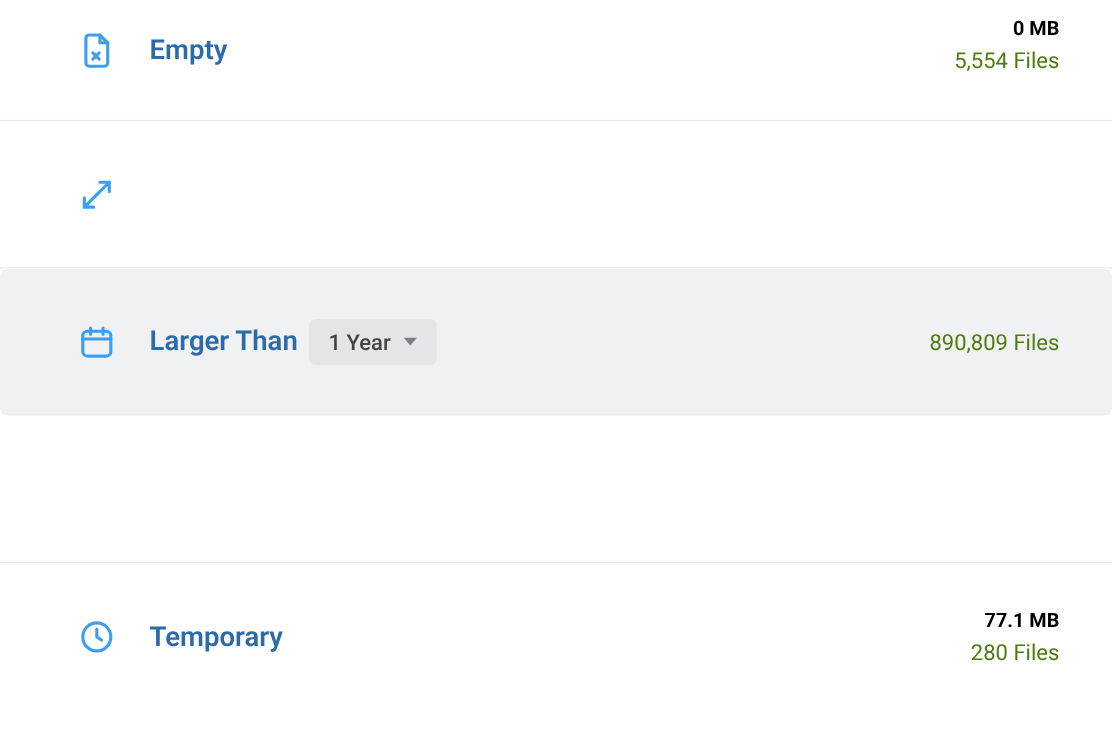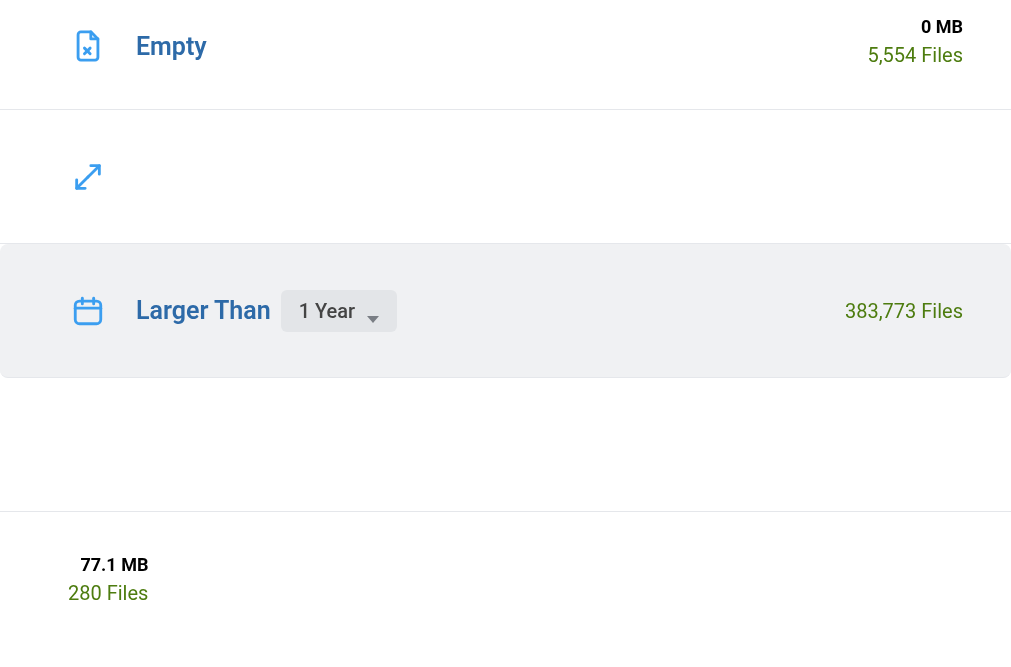--- a/index.html
+++ b/index.html
@@ -78,7 +78,7 @@
     }
     .dropdown {
       display: inline-flex;
-      align-items: flex-end;
+      align-items: center;
       gap: 12px;
       background: #e3e5e8;
       border-radius: 6px;

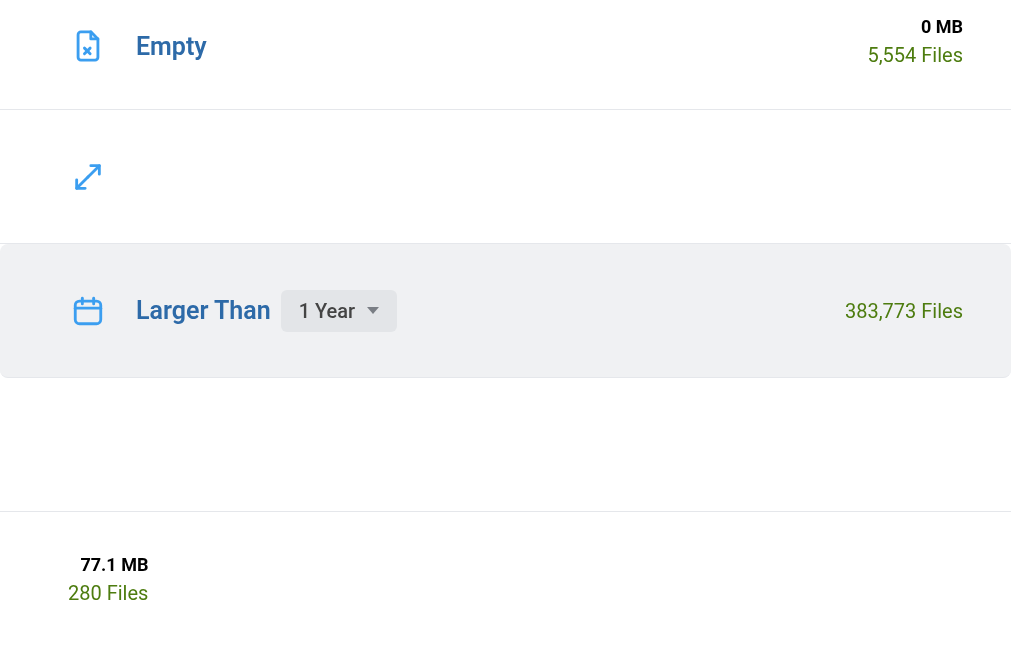--- a/index.html
+++ b/index.html
@@ -180,7 +180,7 @@
       </span>
     </div>
     <div class="row-right">
-      <span class="stat-files">383,773 Files</span>
+      <span class="stat-files">890,809 Files</span>
     </div>
   </div>
 

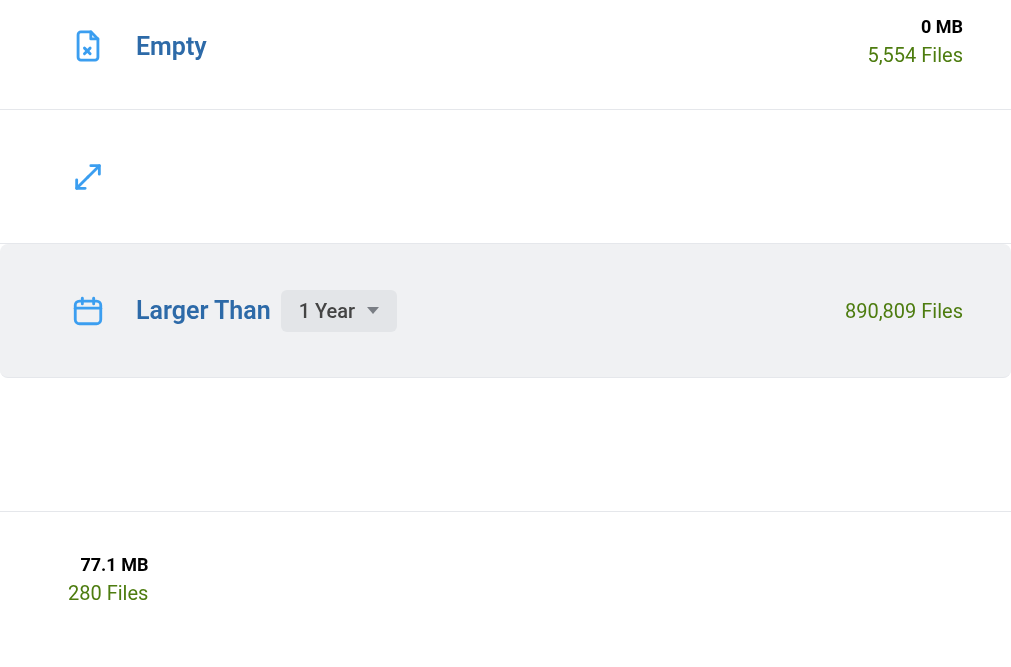--- a/index.html
+++ b/index.html
@@ -188,6 +188,15 @@
   </div>
 
   <div class="row">
+    <div class="row-left">
+      <span class="icon-wrap">
+        <svg viewBox="0 0 24 24">
+          <circle cx="12" cy="12" r="9"></circle>
+          <path d="M12 7v5l3 2"></path>
+        </svg>
+      </span>
+      <span class="row-label">Temporary</span>
+    </div>
     <div class="row-right">
       <span class="stat-size">77.1 MB</span>
       <span class="stat-files">280 Files</span>

